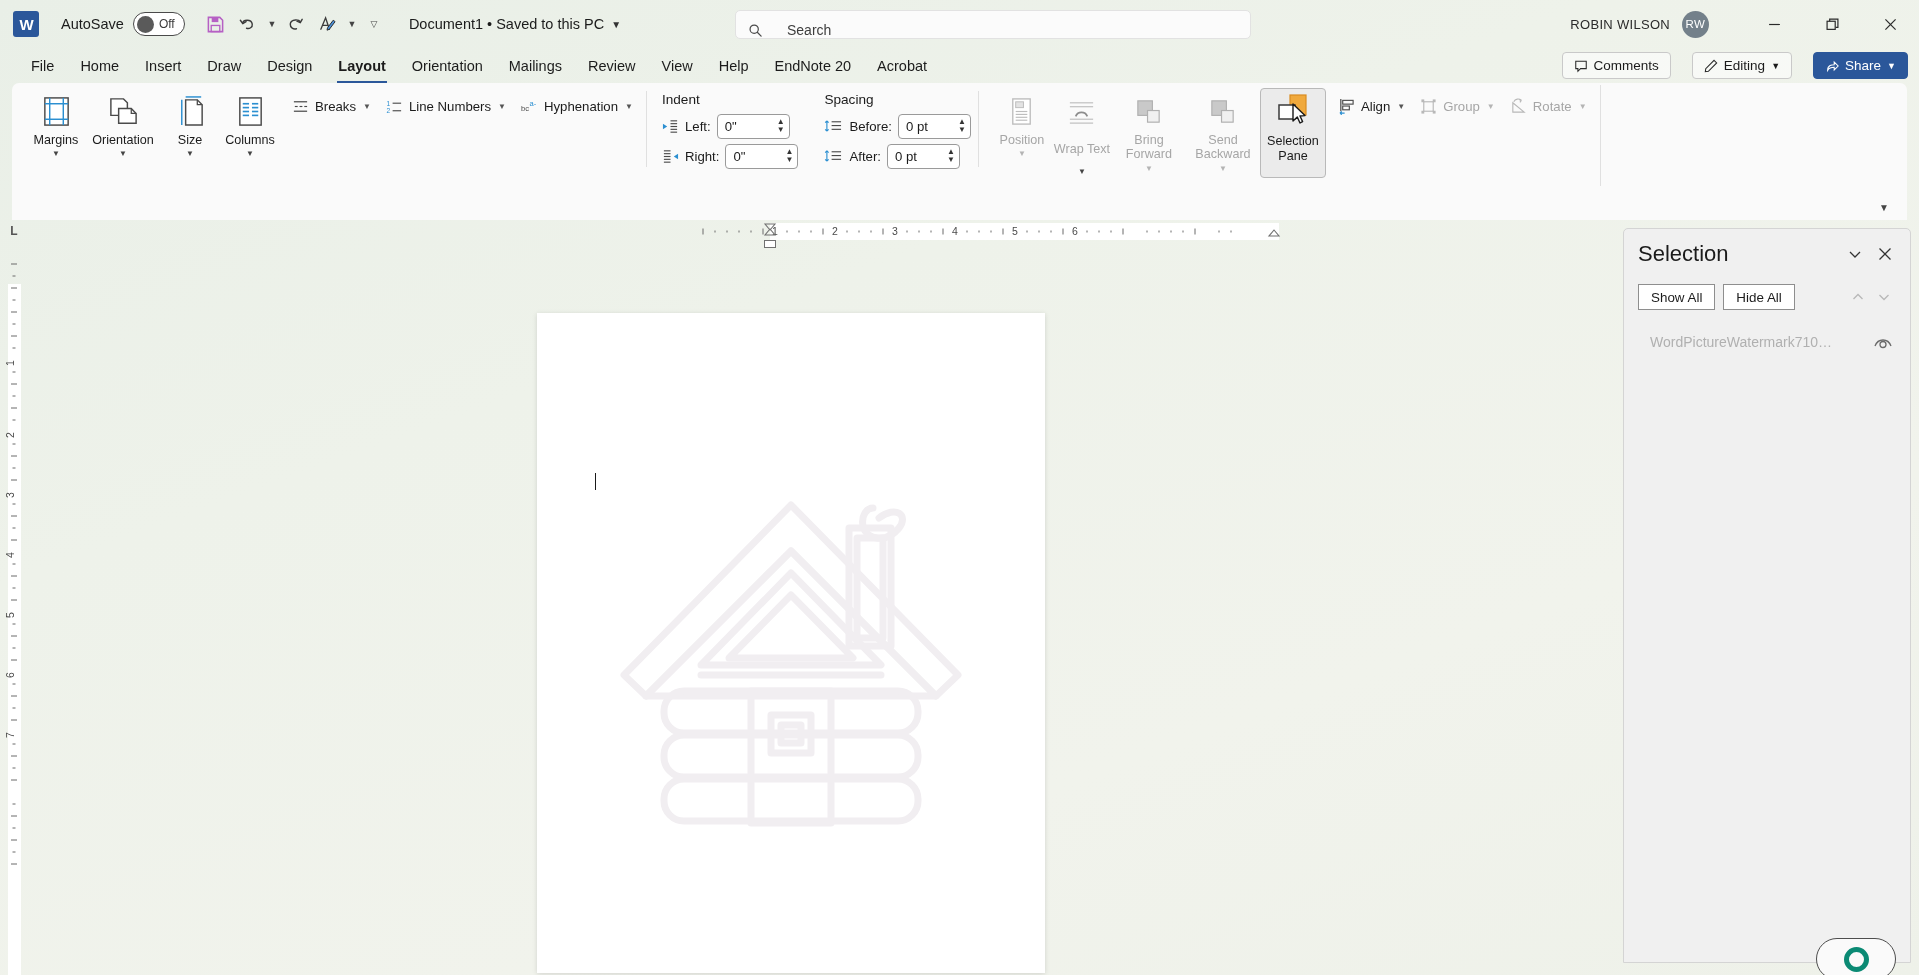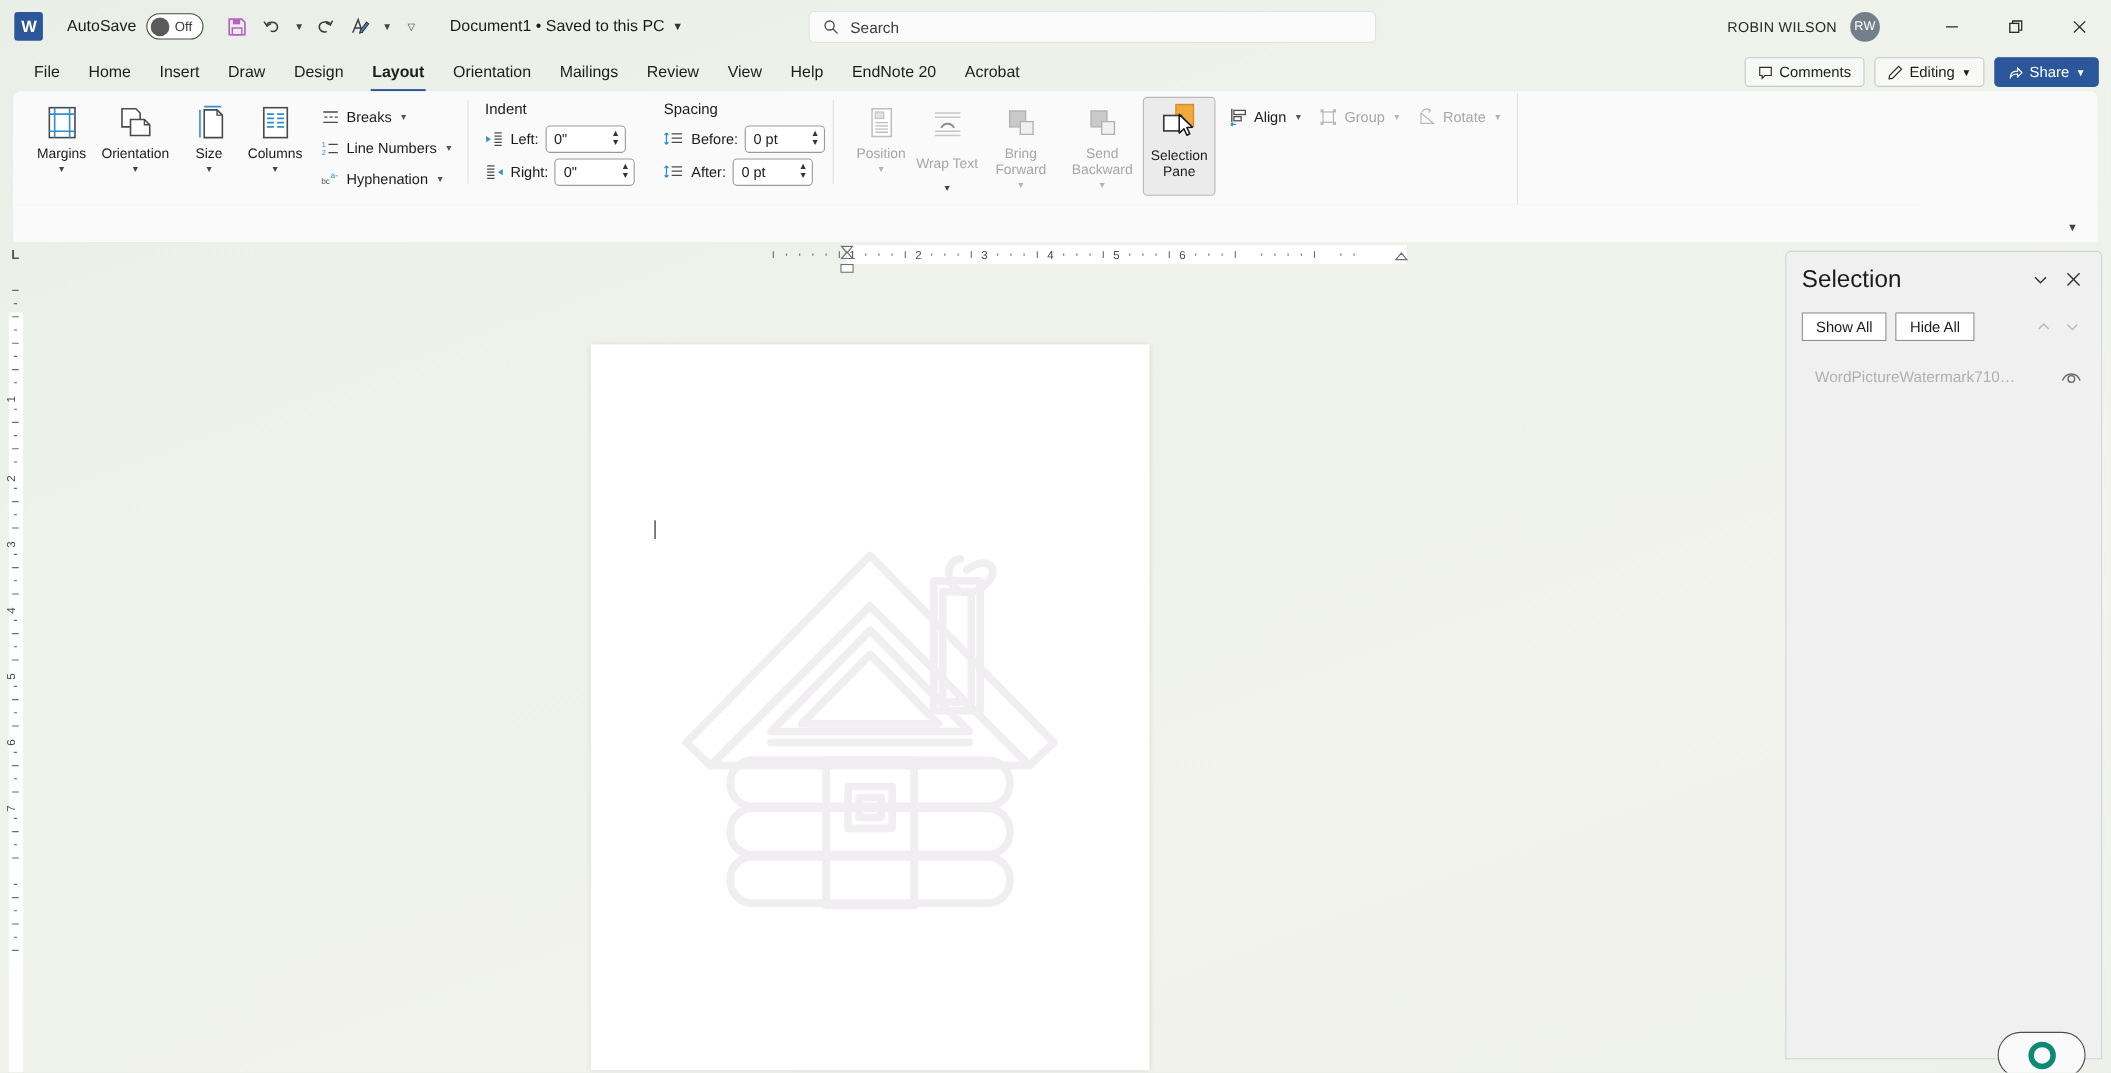--- a/index.html
+++ b/index.html
@@ -64,7 +64,7 @@
     width: 516px; height: 29px;
     background: #fbfbfb; border: 1px solid #e2e2e2;
     border-radius: 5px;
-    display: flex; align-items: center; padding-left: 12px; gap: 10px;
+    display: flex; align-items: flex-end; padding-left: 12px; gap: 24px;
   }
   .searchbox .ph { font-size: 14px; color: #3d3d3d; }
   .user-area {

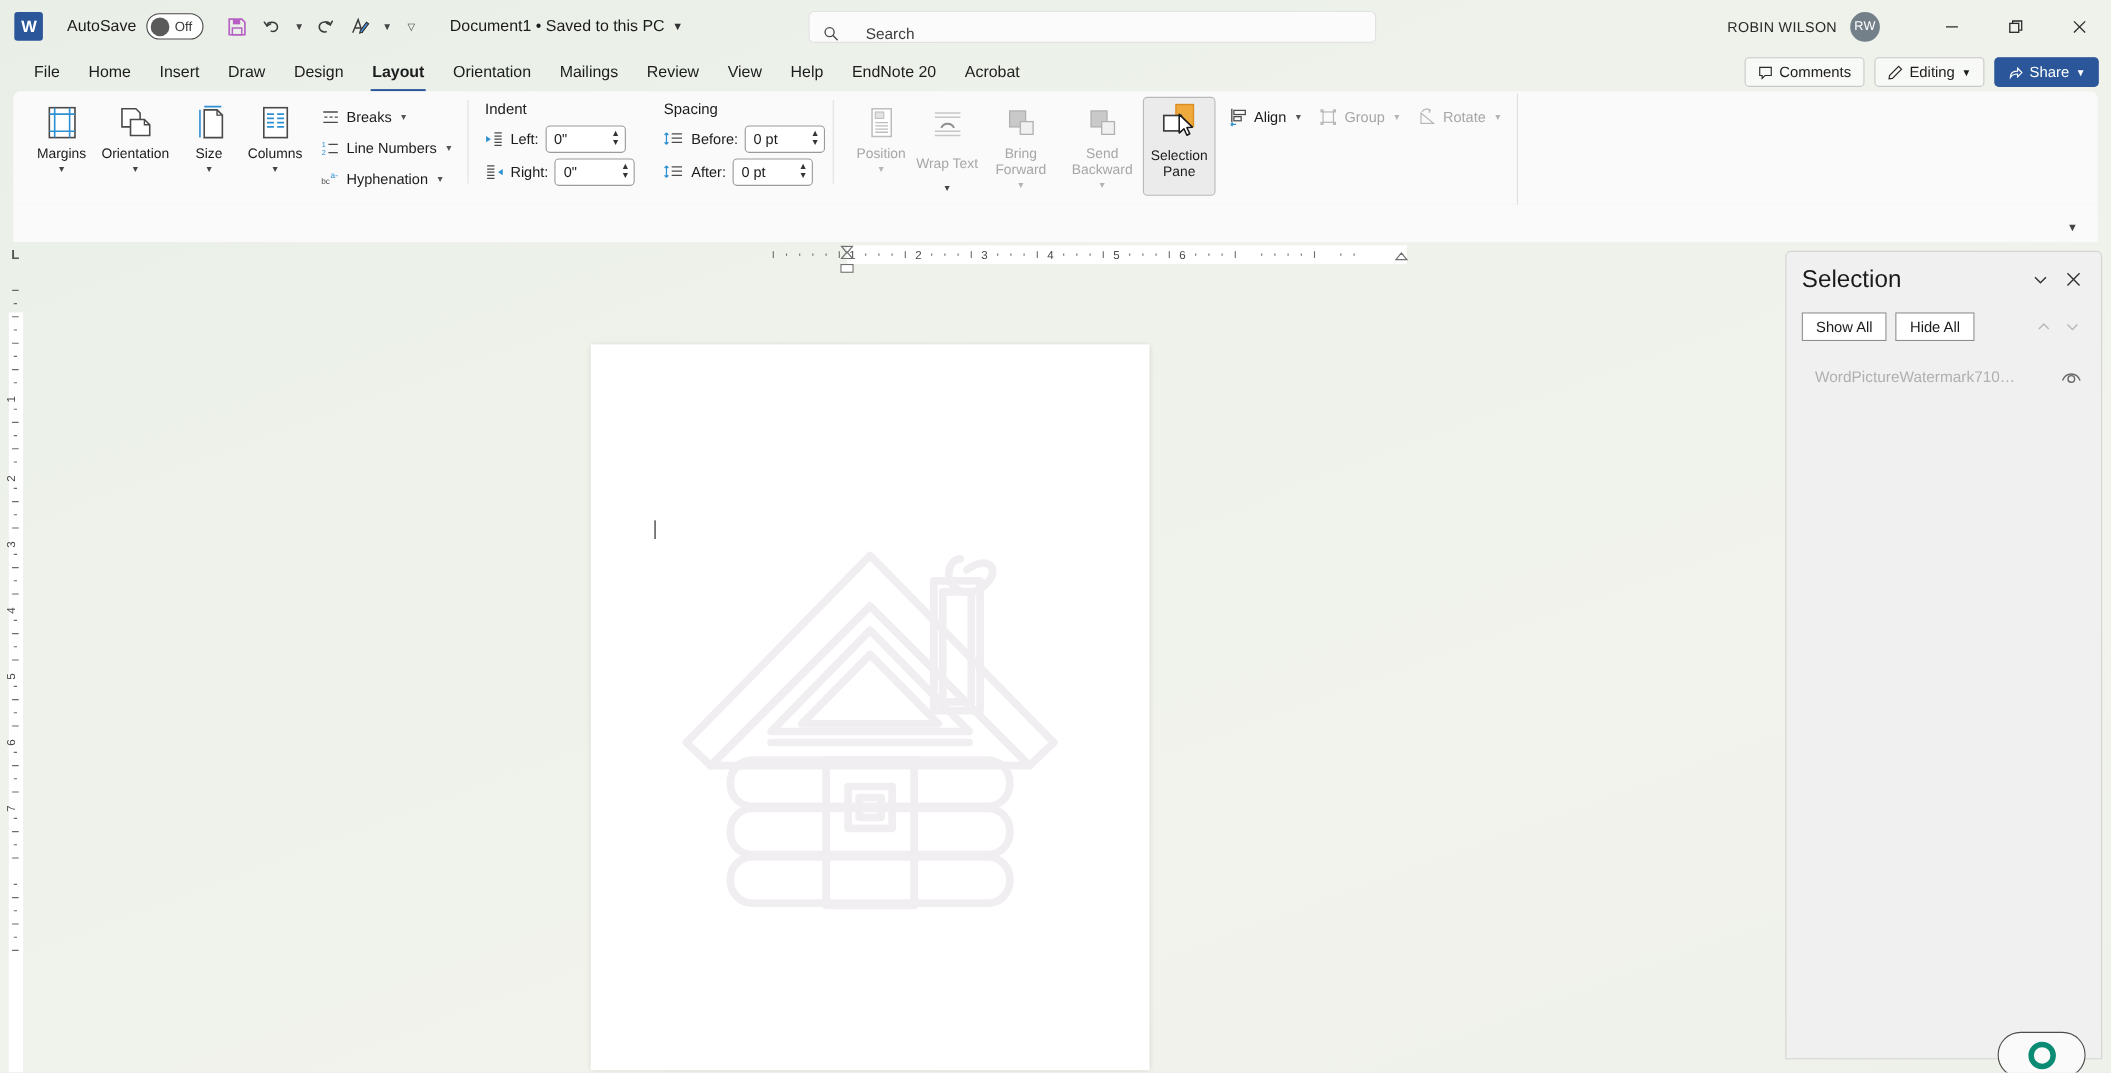--- a/index.html
+++ b/index.html
@@ -106,7 +106,7 @@
   }
   .tab-right {
     position: absolute; right: 11px; top: 0; height: 35px;
-    display: flex; align-items: center; gap: 9px; justify-content: center;
+    display: flex; align-items: center; gap: 21px; justify-content: center;
   }
   .pill {
     height: 27px; padding: 0 11px; border-radius: 4px;

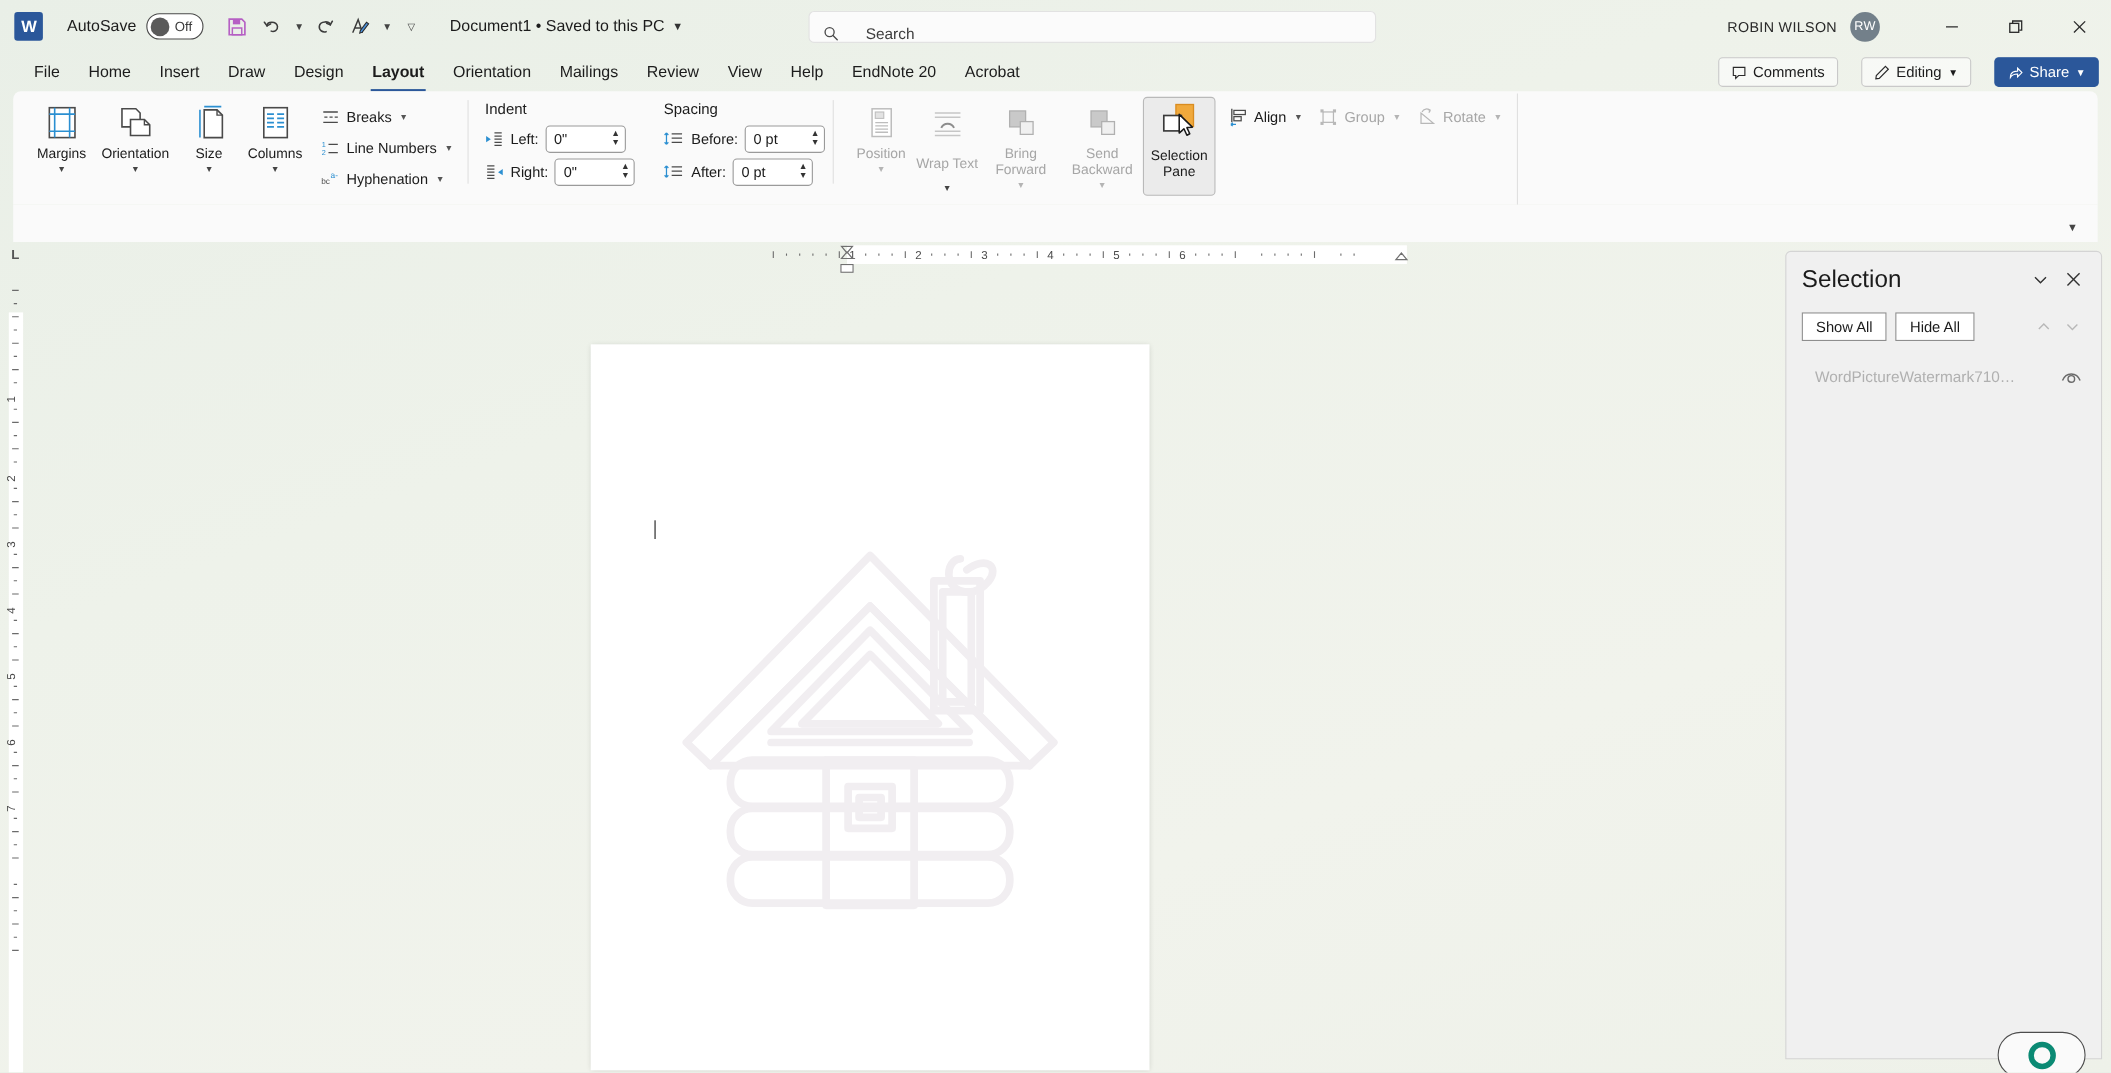--- a/index.html
+++ b/index.html
@@ -484,7 +484,7 @@
         <span class="dd">▼</span>
       </div>
 
-      <div style="display:flex;flex-direction:column;gap:3px;margin-left:6px;padding-top:6px;">
+      <div style="display:flex;gap:3px;margin-left:6px;padding-top:6px;">
         <div class="smallrow">
           <svg width="17" height="17" viewBox="0 0 18 18">
               <line x1="2" y1="4" x2="16" y2="4" stroke="#4a4a4a" stroke-width="1.3"></line>

